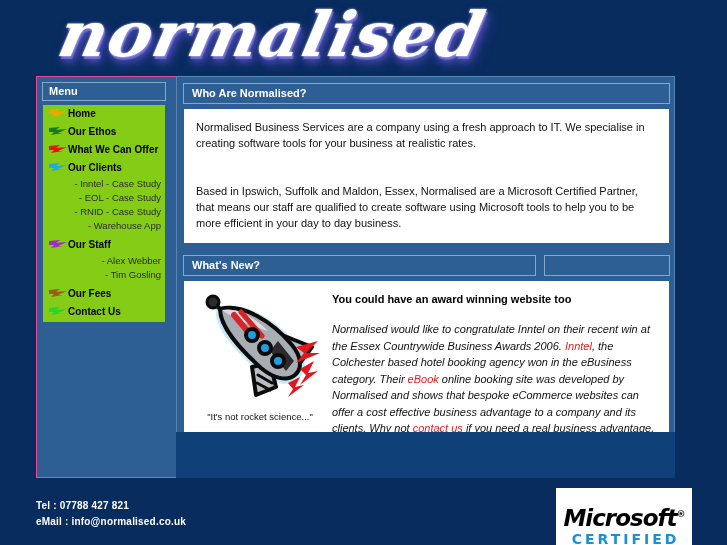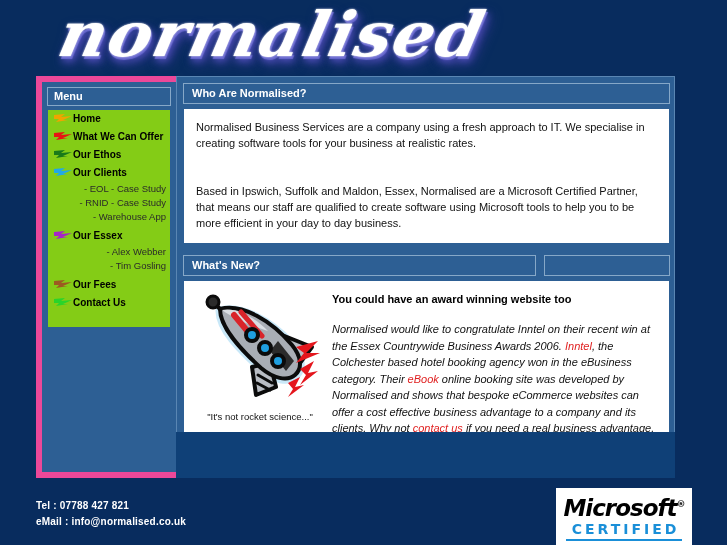--- a/index.html
+++ b/index.html
@@ -55,7 +55,7 @@
     left: 36px; top: 0;
     width: 160px; height: 402px;
     background: #2d5f94;
-    border: 6px solid #ec4899;
+    border: 1px solid #ec4899;
   }
   #menu-title {
     position: absolute;

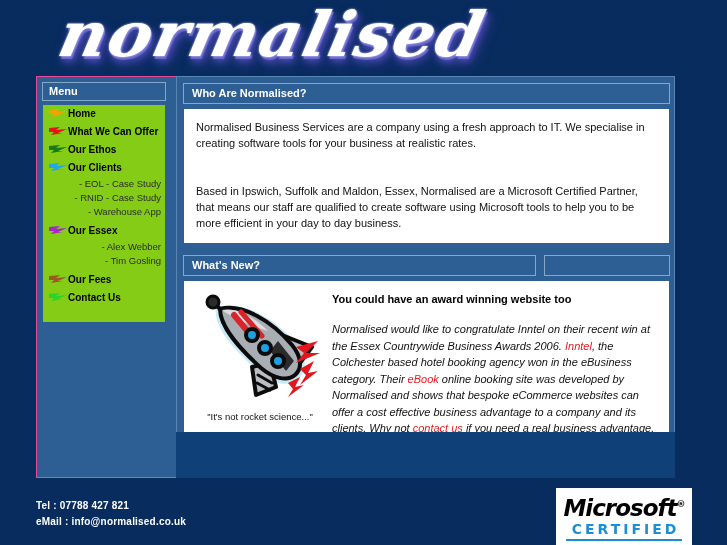--- a/index.html
+++ b/index.html
@@ -249,11 +249,11 @@
               <path d="M0 1 L11 0 L7 3 L18 2 L9 6 L14 6 L2 8 L5 5 L0 5 Z" fill="#f0a400"></path>
             </svg></span><span class="mi-label">Home</span></div>
         <div class="menu-item"><span class="mi-icon"><svg width="18" height="9" viewBox="0 0 18 9">
+              <path d="M0 1 L11 0 L7 3 L18 2 L9 6 L14 6 L2 8 L5 5 L0 5 Z" fill="#1a7a1a"></path>
+            </svg></span><span class="mi-label">Our Ethos</span></div>
+        <div class="menu-item"><span class="mi-icon"><svg width="18" height="9" viewBox="0 0 18 9">
               <path d="M0 1 L11 0 L7 3 L18 2 L9 6 L14 6 L2 8 L5 5 L0 5 Z" fill="#e81414"></path>
             </svg></span><span class="mi-label">What We Can Offer</span></div>
-        <div class="menu-item"><span class="mi-icon"><svg width="18" height="9" viewBox="0 0 18 9">
-              <path d="M0 1 L11 0 L7 3 L18 2 L9 6 L14 6 L2 8 L5 5 L0 5 Z" fill="#1a7a1a"></path>
-            </svg></span><span class="mi-label">Our Ethos</span></div>
         <div class="menu-item"><span class="mi-icon"><svg width="18" height="9" viewBox="0 0 18 9">
               <path d="M0 1 L11 0 L7 3 L18 2 L9 6 L14 6 L2 8 L5 5 L0 5 Z" fill="#22a8e8"></path>
             </svg></span><span class="mi-label">Our Clients</span></div>

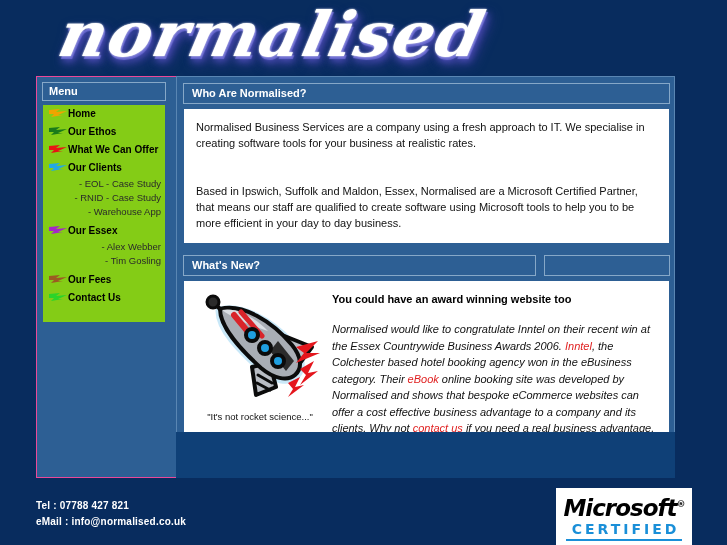--- a/index.html
+++ b/index.html
@@ -257,6 +257,7 @@
         <div class="menu-item"><span class="mi-icon"><svg width="18" height="9" viewBox="0 0 18 9">
               <path d="M0 1 L11 0 L7 3 L18 2 L9 6 L14 6 L2 8 L5 5 L0 5 Z" fill="#22a8e8"></path>
             </svg></span><span class="mi-label">Our Clients</span></div>
+        <div class="menu-sub">- Inntel - Case Study</div>
         <div class="menu-sub">- EOL - Case Study</div>
         <div class="menu-sub">- RNID - Case Study</div>
         <div class="menu-sub">- Warehouse App</div>

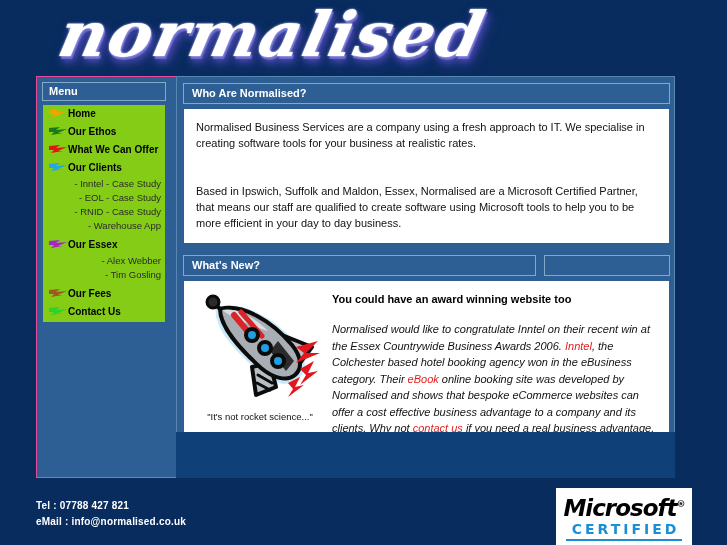--- a/index.html
+++ b/index.html
@@ -264,7 +264,7 @@
         <div class="menu-gap"></div>
         <div class="menu-item"><span class="mi-icon"><svg width="18" height="9" viewBox="0 0 18 9">
               <path d="M0 1 L11 0 L7 3 L18 2 L9 6 L14 6 L2 8 L5 5 L0 5 Z" fill="#a626c8"></path>
-            </svg></span><span class="mi-label">Our Essex</span></div>
+            </svg></span><span class="mi-label">Our Staff</span></div>
         <div class="menu-sub">- Alex Webber</div>
         <div class="menu-sub">- Tim Gosling</div>
         <div class="menu-gap"></div>

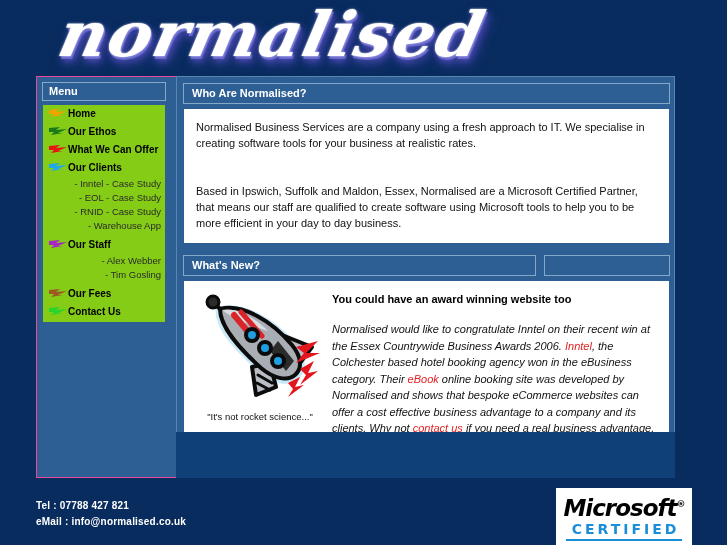--- a/index.html
+++ b/index.html
@@ -209,7 +209,7 @@
     line-height: 26px;
     color: #000000;
     letter-spacing: -1px;
-    margin-top: 1px;
+    margin-top: 11px;
   }
   #ms-word sup { font-size: 9px; font-style: normal; vertical-align: super; }
   #ms-certified {

